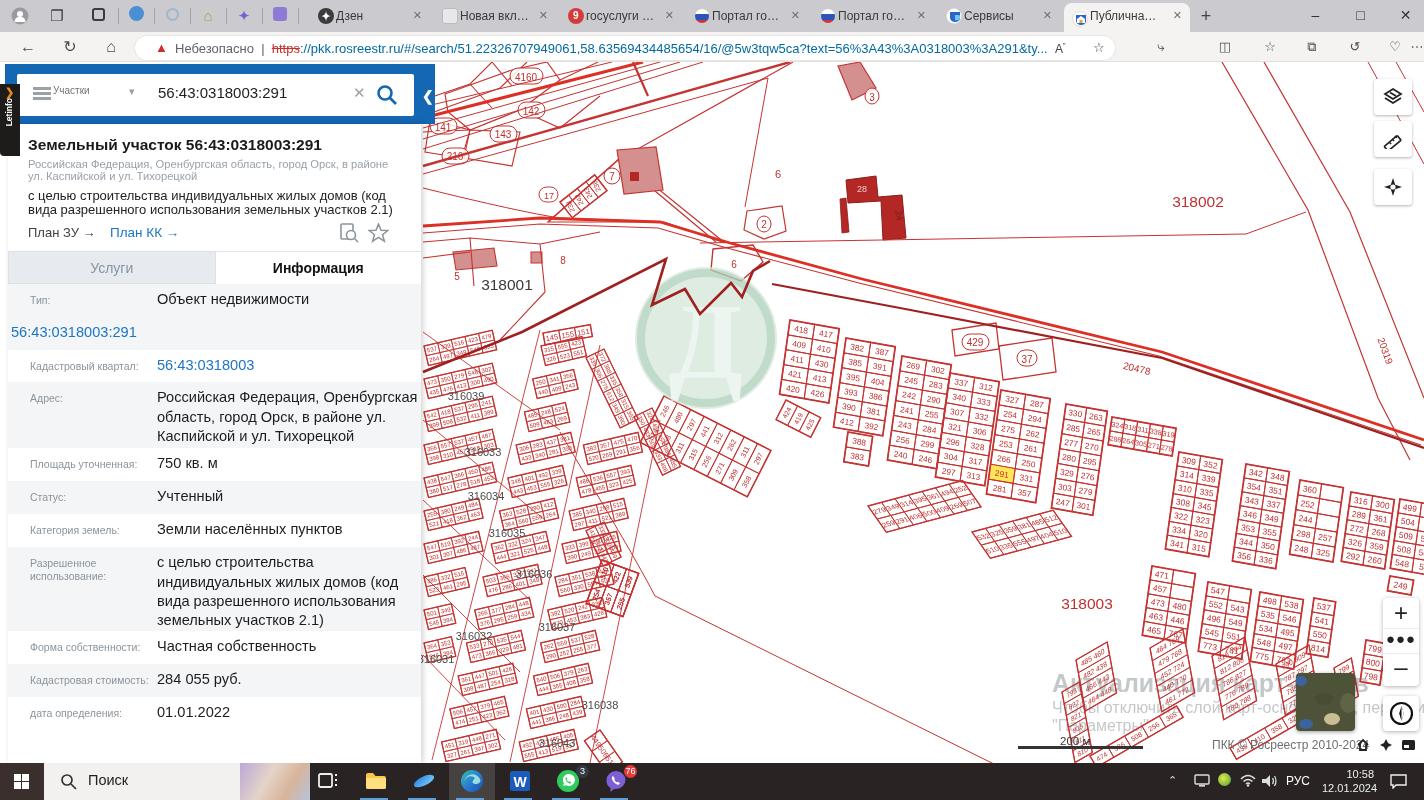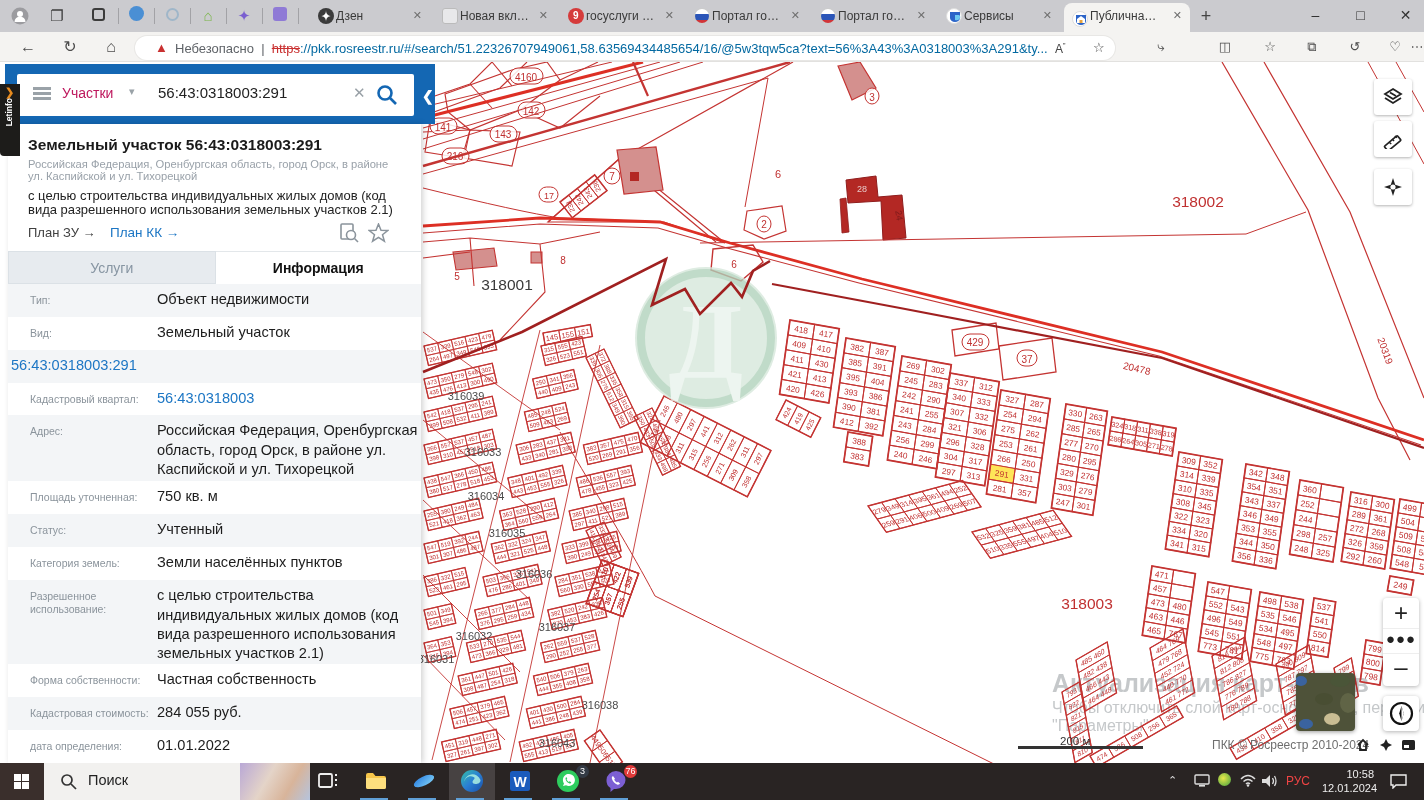--- a/index.html
+++ b/index.html
@@ -1633,7 +1633,7 @@
   <div id="phead">
     <div id="searchbox">
       <span style="position:absolute;left:16px;top:13px;width:18px;height:2.5px;background:#9aa2a8;box-shadow:0 5px 0 #9aa2a8,0 10px 0 #9aa2a8"></span>
-      <span style="position:absolute;left:45px;top:11px;font-size:14px;color:#be185d">Участки</span>
+      <span style="position:absolute;left:36px;top:11px;font-size:10px;color:#737373">Участки</span>
       <span style="position:absolute;left:112px;top:11px;font-size:11px;color:#9aa2a8">▾</span>
       <span style="position:absolute;left:141px;top:10px;font-size:15px;color:#222">56:43:0318003:291</span>
       <span style="position:absolute;left:336px;top:10px;font-size:15px;color:#98a0a6">✕</span>

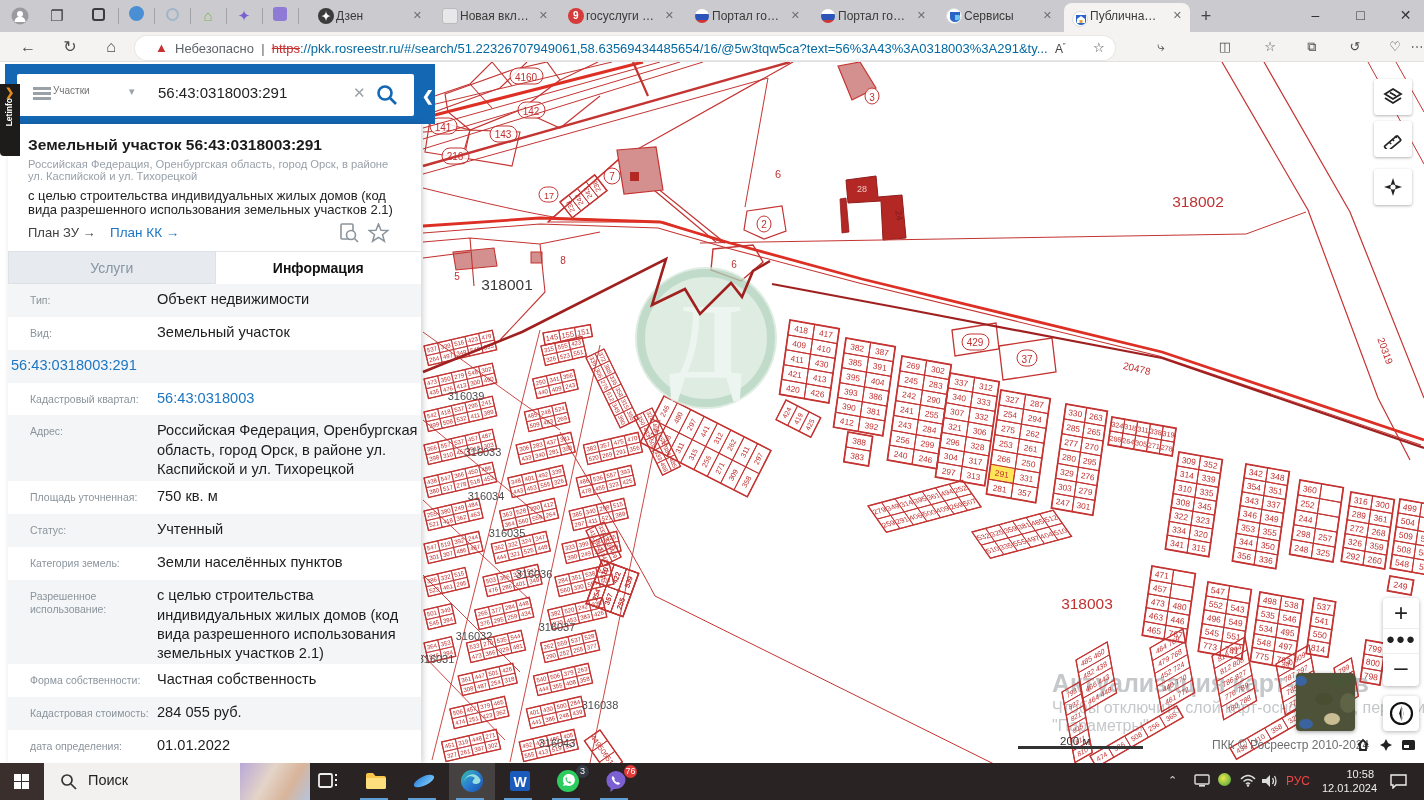--- a/index.html
+++ b/index.html
@@ -1674,10 +1674,6 @@
     <div class="prow" style="background:#f3f5f7;min-height:33px">
         <div class="plabel">Тип:</div>
         <div class="pval">Объект недвижимости</div>
-      </div>
-      <div class="prow" style="background:#fff;min-height:33px">
-        <div class="plabel">Вид:</div>
-        <div class="pval">Земельный участок</div>
       </div>
       <div class="prow" style="background:#f3f5f7;min-height:33px">
         <div class="pval link">56:43:0318003:291</div>

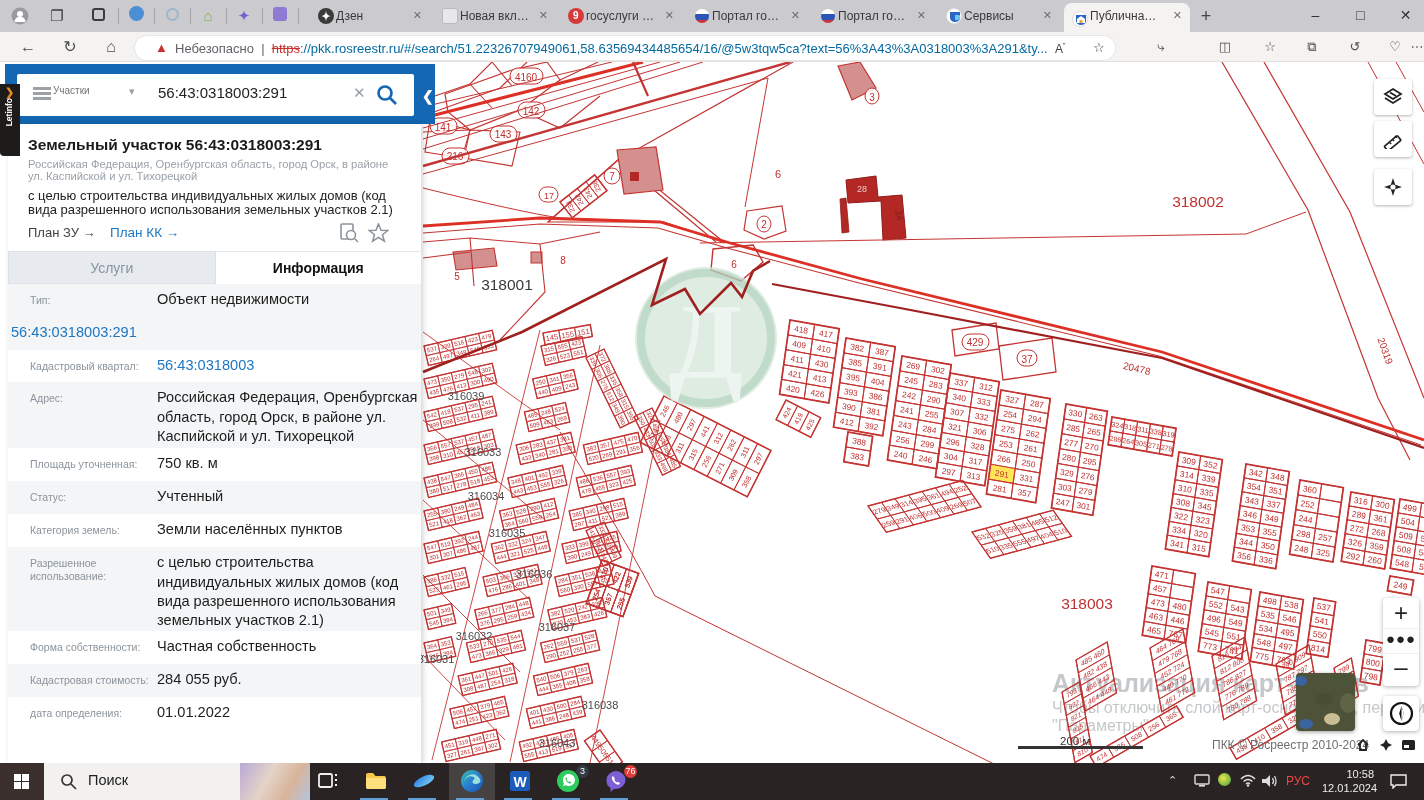--- a/index.html
+++ b/index.html
@@ -1812,7 +1812,7 @@
       <path d="M0 5 L4 5 L8 1 L8 13 L4 9 L0 9 Z" fill="#ddd"></path>
       <path d="M10.5 4 Q12.5 7 10.5 10 M12.5 2 Q15.5 7 12.5 12" fill="none" stroke="#ddd" stroke-width="1.3"></path>
     </svg>
-  <span style="position:absolute;left:1286px;top:11px;font-size:12px;color:#ef4444">РУС</span>
+  <span style="position:absolute;left:1286px;top:11px;font-size:12px;color:#ffffff">РУС</span>
   <div style="position:absolute;left:1322px;top:4px;width:52px;text-align:right;font-size:11px;color:#eee;line-height:1.3">10:58<br>12.01.2024</div>
   <svg style="position:absolute;left:1390px;top:11px" width="17" height="15" viewBox="0 0 17 15">
       <path d="M1 1 L16 1 L16 11 L6 11 L3 14 L3 11 L1 11 Z" fill="none" stroke="#eee" stroke-width="1.4"></path>

